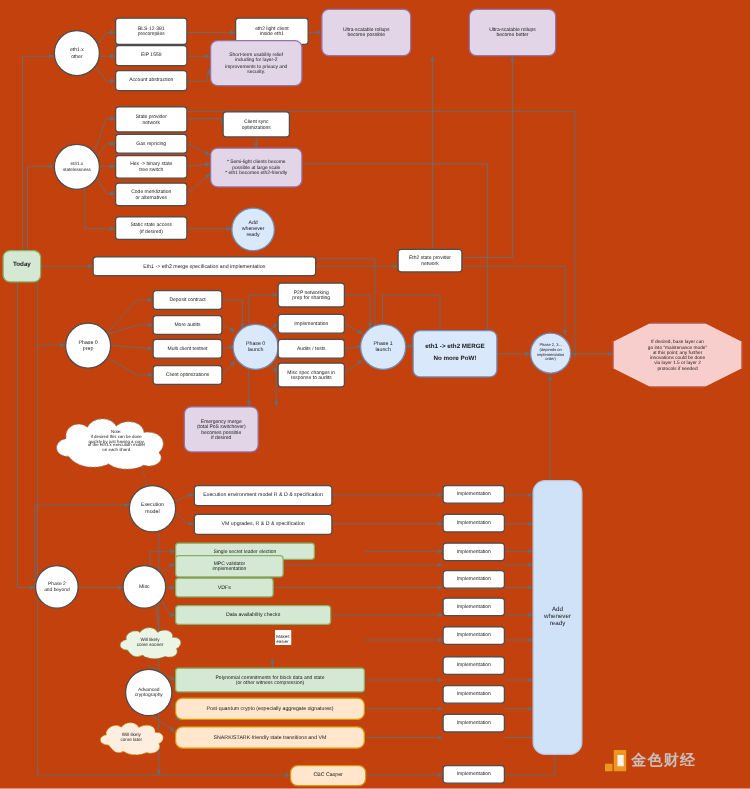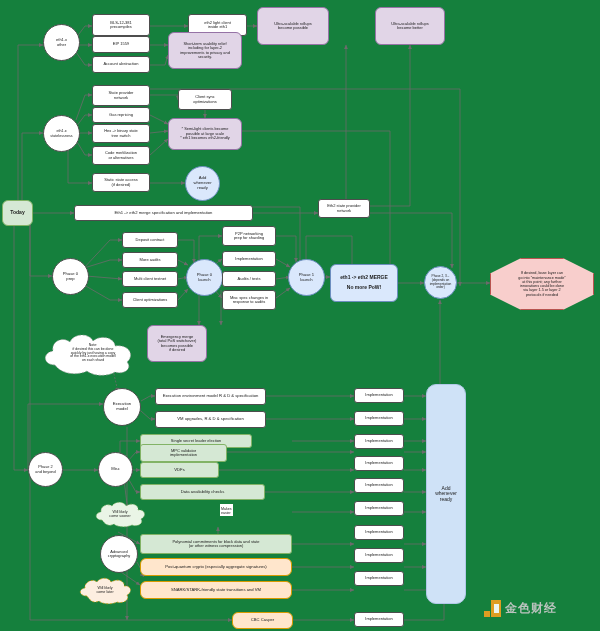--- a/index.html
+++ b/index.html
@@ -4,7 +4,7 @@
 <style>
   html,body{margin:0;padding:0;background:#ffffff;}
   body{font-family:"Liberation Sans", sans-serif;}
-  #canvas{position:relative;width:600px;height:631px;background:#15803d;overflow:hidden;}
+  #canvas{position:relative;width:600px;height:631px;background:#c2410c;overflow:hidden;}
   svg#edges{position:absolute;left:0;top:0;width:600px;height:631px;}
   .node{position:absolute;box-sizing:border-box;display:flex;align-items:center;justify-content:center;text-align:center;color:#1a1a1a;line-height:1.12;overflow:hidden;}
   .rect{border:0.8px solid #4d4d4d;border-radius:3px;background:#ffffff;}

